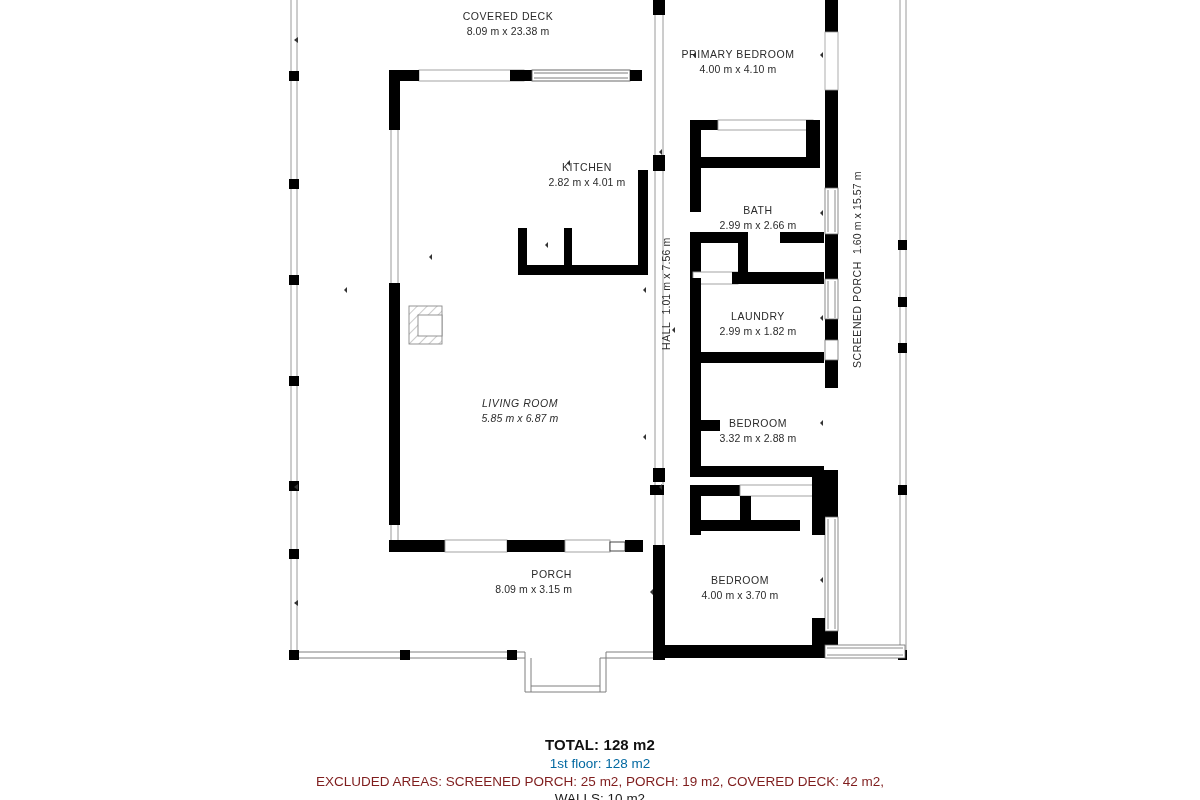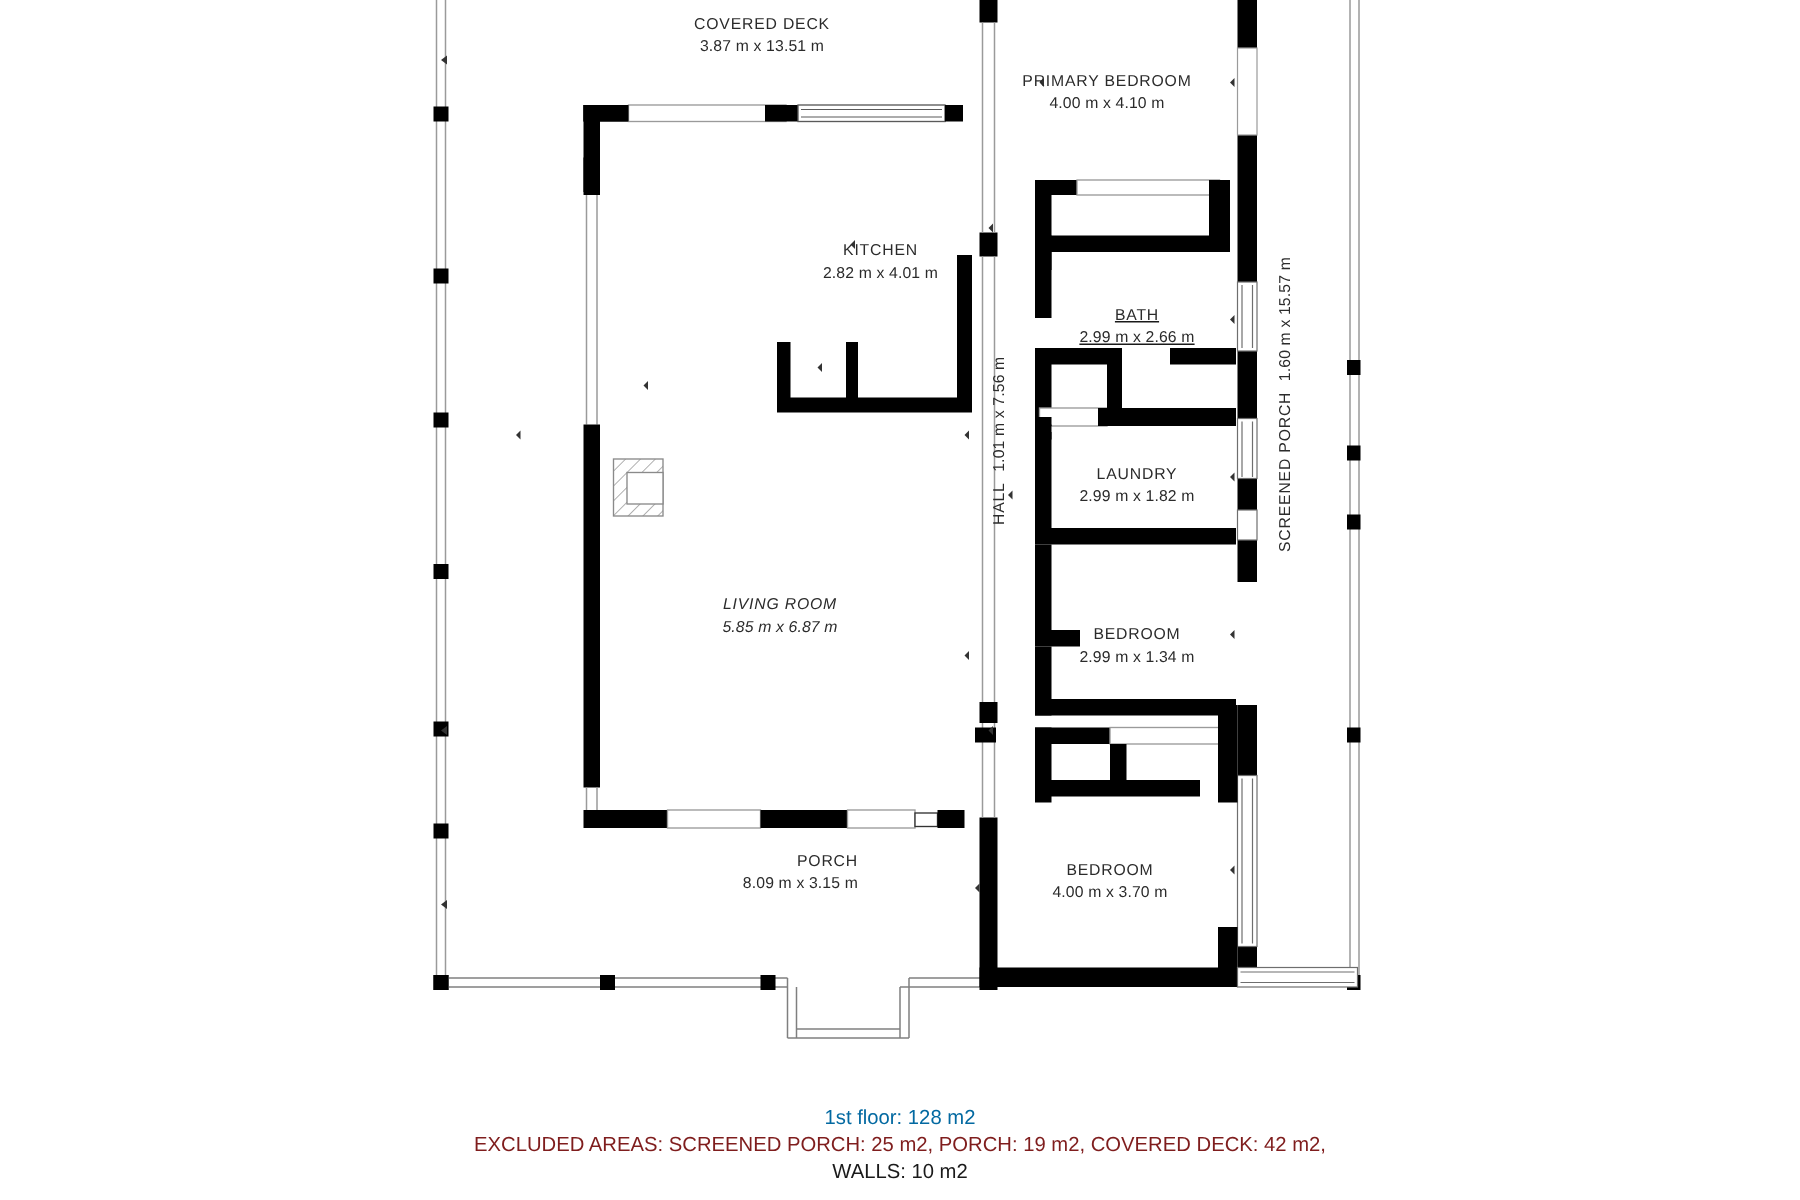--- a/index.html
+++ b/index.html
@@ -301,7 +301,7 @@
 
   <div class="room-label" style="left:420px; top:10px; width:176px;">
     <span class="rl-name">COVERED DECK</span>
-    <span class="rl-dims">3.87 m x 13.51 m</span>
+    <span class="rl-dims">8.09 m x 23.38 m</span>
   </div>
 
   <div class="room-label" style="left:650px; top:48px; width:176px;">

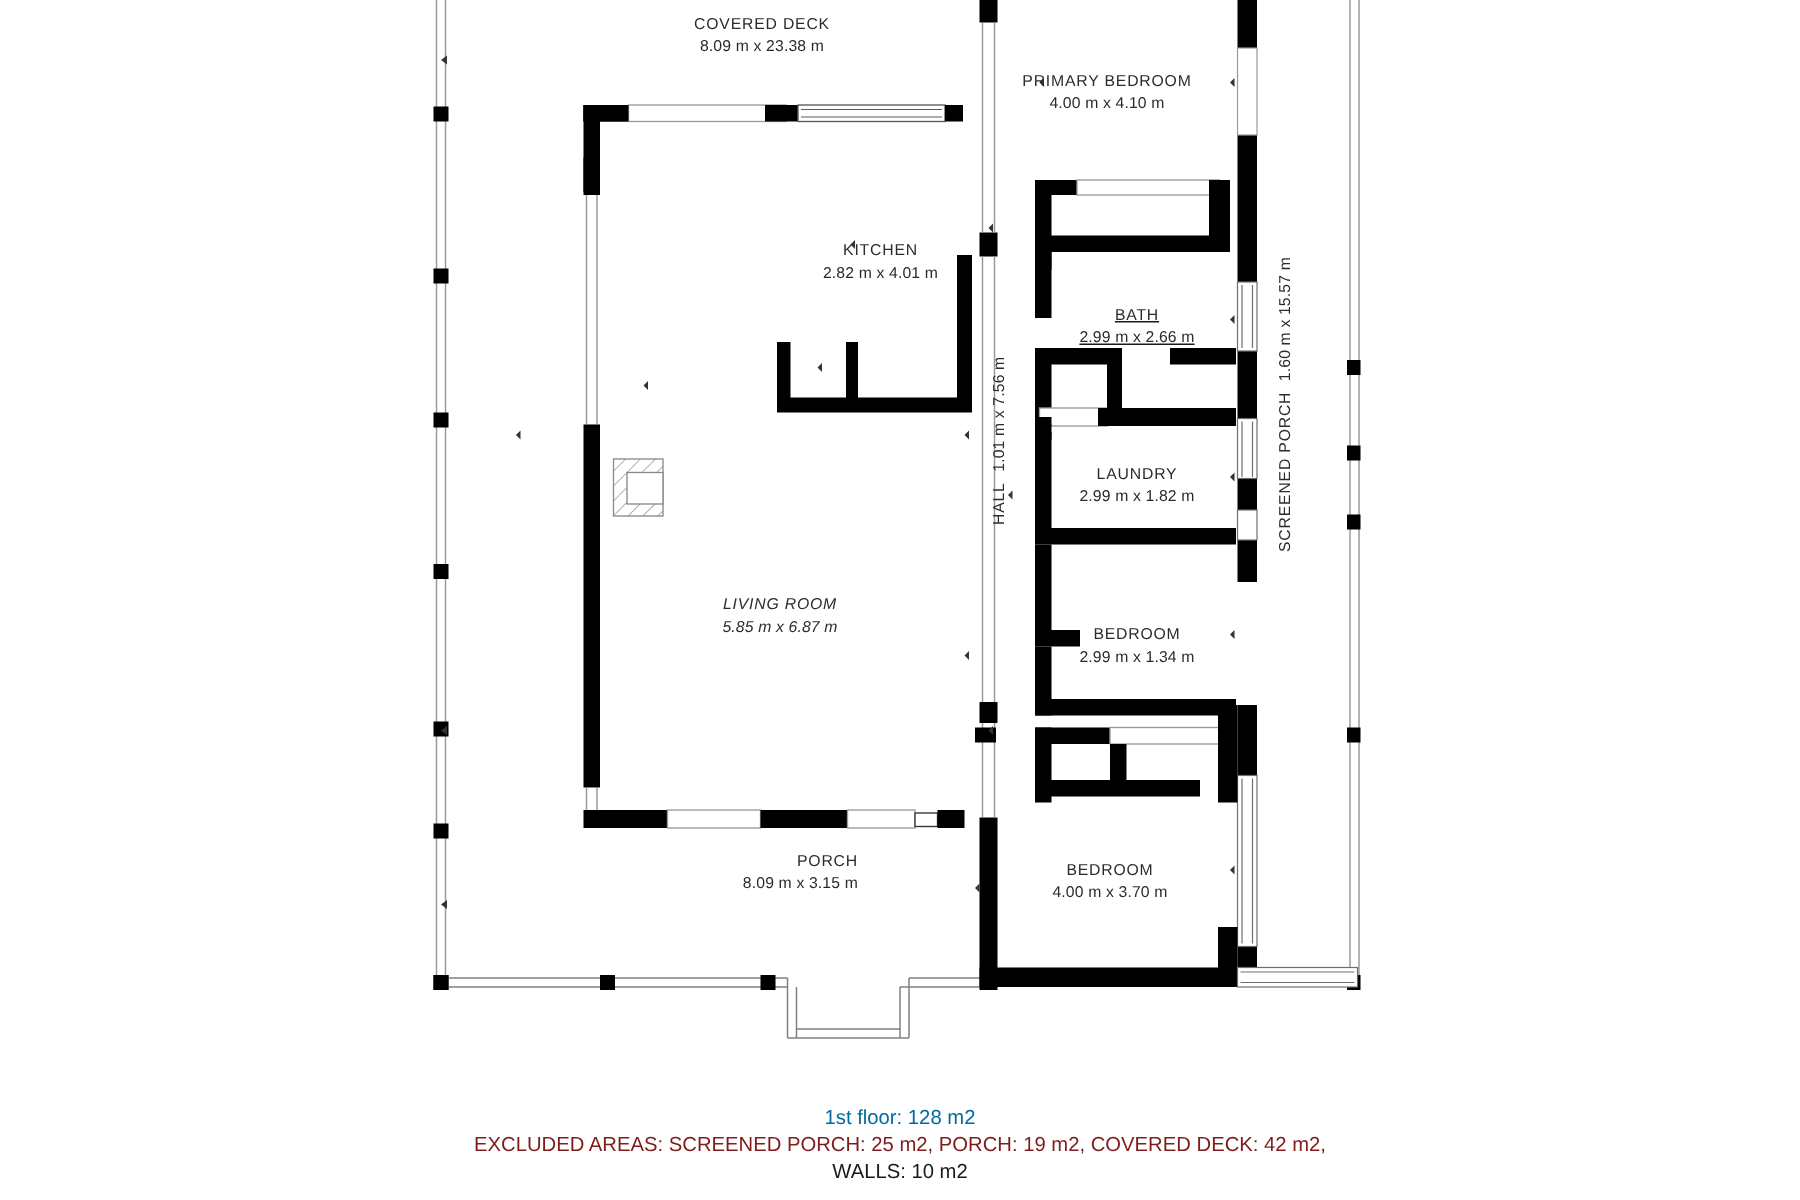--- a/index.html
+++ b/index.html
@@ -315,7 +315,7 @@
     <span class="rl-dims">2.82 m x 4.01 m</span>
   </div>
 
-  <div class="room-label" style="left:668px; top:204px; width:180px;text-decoration:underline;">
+  <div class="room-label" style="left:668px; top:204px; width:180px;">
     <span class="rl-name">BATH</span>
     <span class="rl-dims">2.99 m x 2.66 m</span>
   </div>

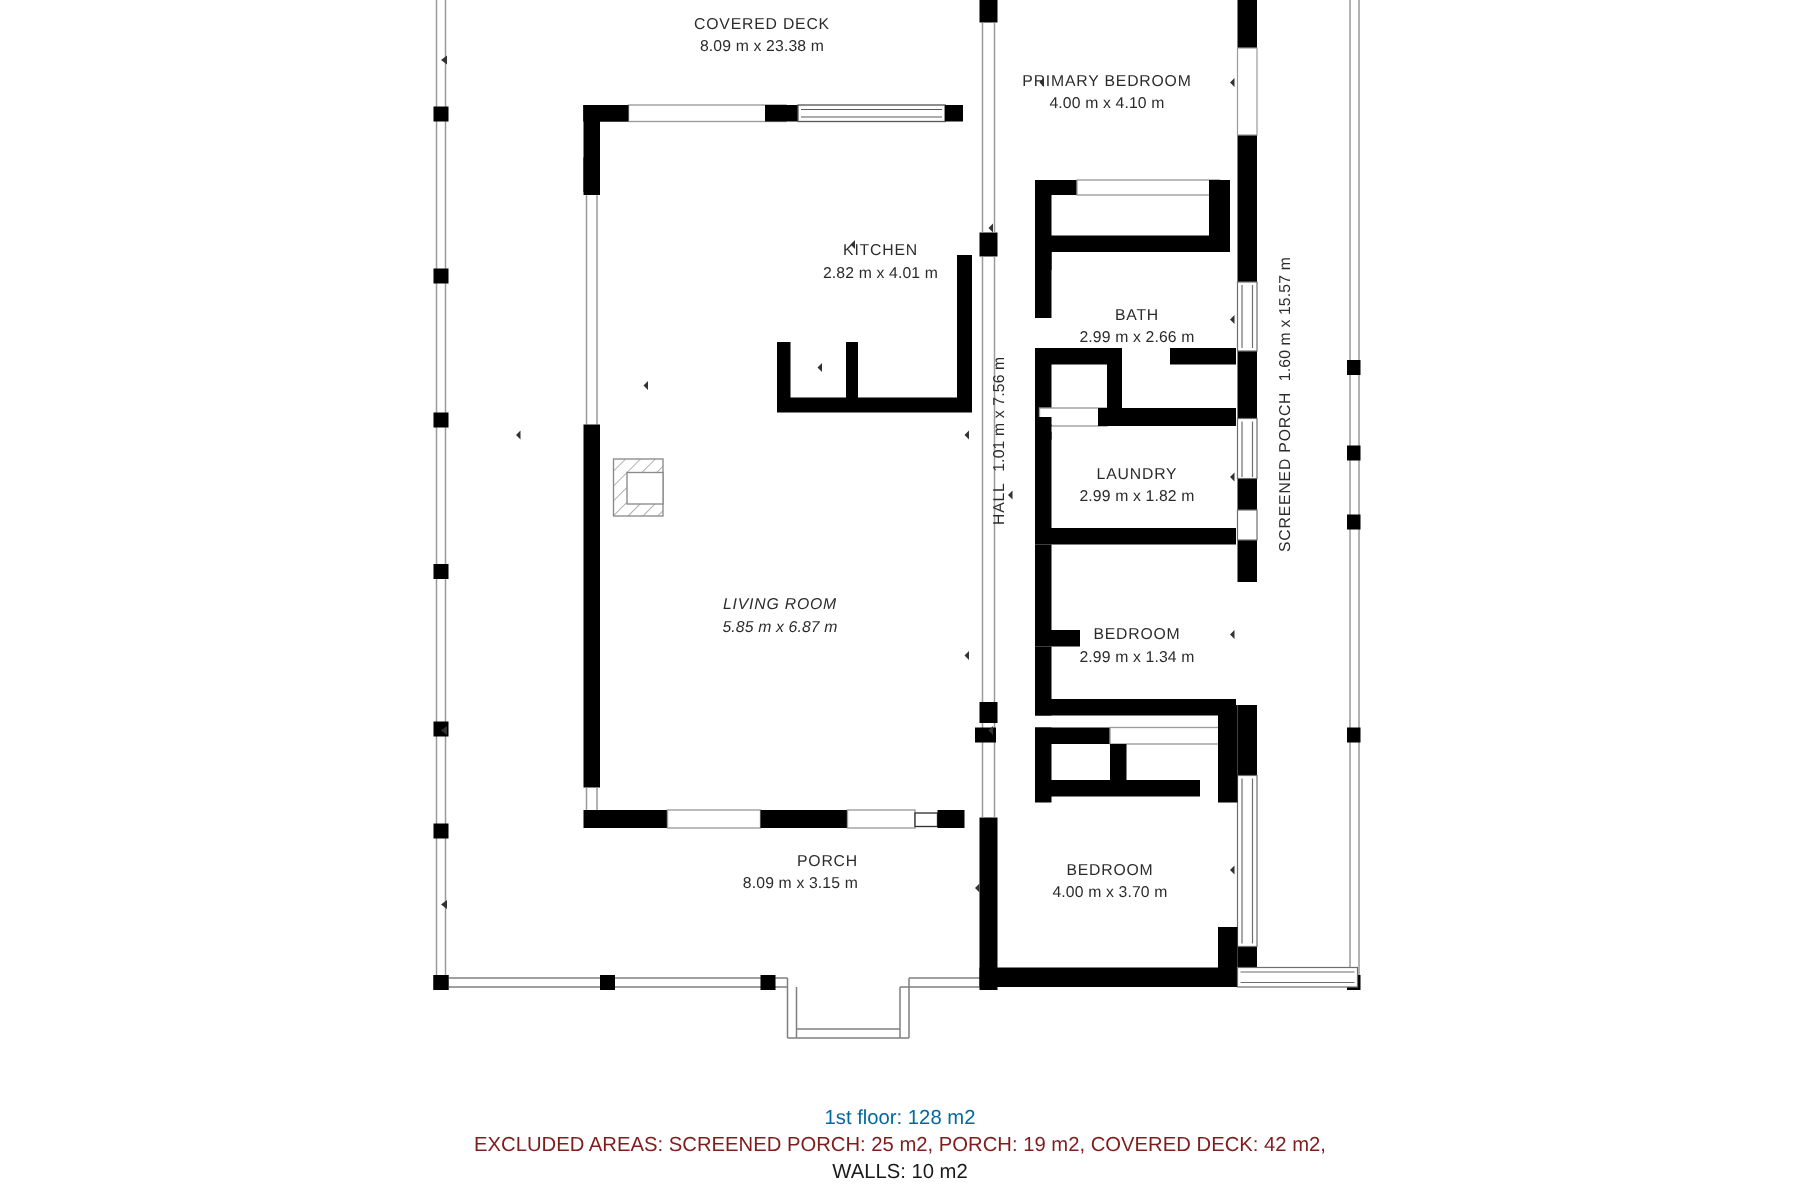--- a/index.html
+++ b/index.html
@@ -327,7 +327,7 @@
 
   <div class="room-label" style="left:668px; top:417px; width:180px;">
     <span class="rl-name">BEDROOM</span>
-    <span class="rl-dims">2.99 m x 1.34 m</span>
+    <span class="rl-dims">3.32 m x 2.88 m</span>
   </div>
 
   <div class="room-label" style="left:432px; top:397px; width:176px;font-style:italic;">

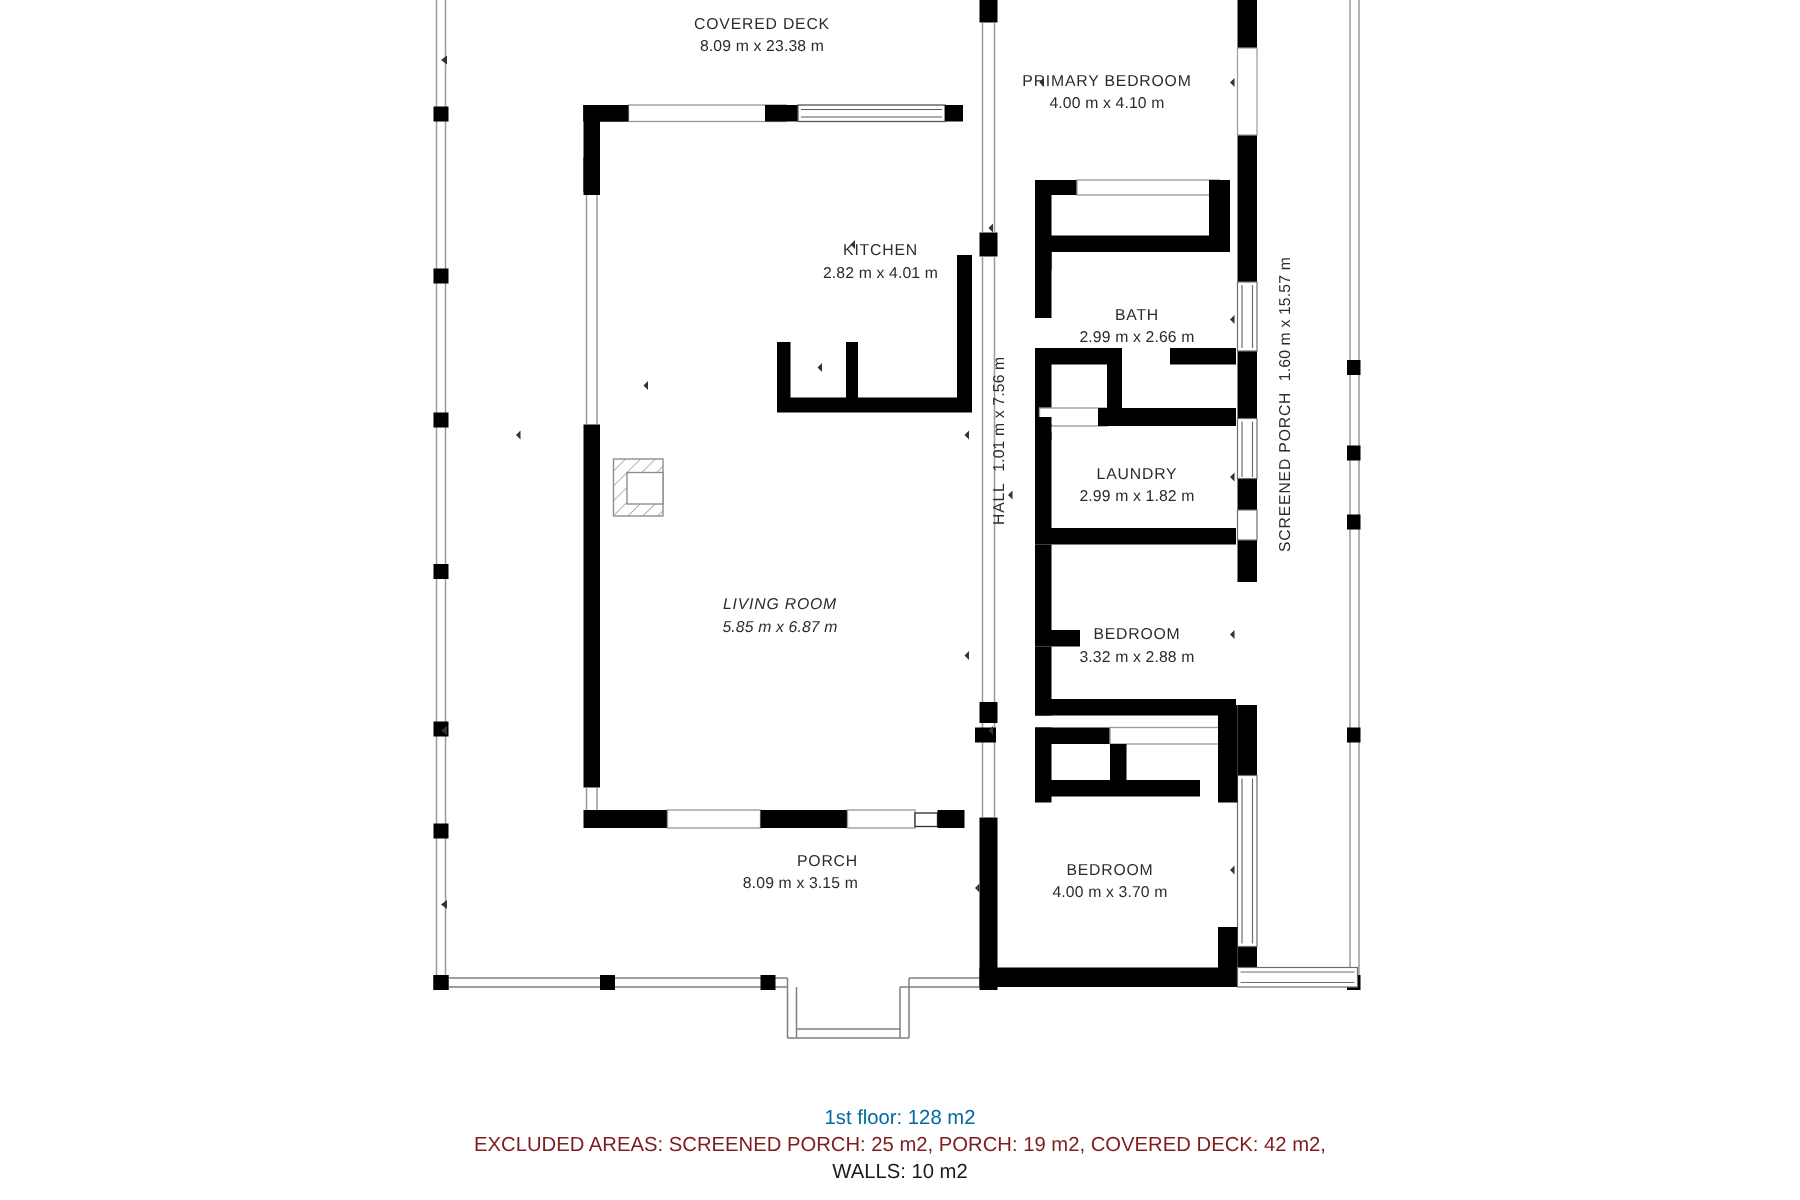--- a/index.html
+++ b/index.html
@@ -356,6 +356,7 @@
   </div>
 
   <div id="summary">
+    <div class="sum-total">TOTAL: 128 m2</div>
     <div class="sum-floor">1st floor: 128 m2</div>
     <div class="sum-excluded">EXCLUDED AREAS: SCREENED PORCH: 25 m2, PORCH: 19 m2, COVERED DECK: 42 m2,</div>
     <div class="sum-walls">WALLS: 10 m2</div>

